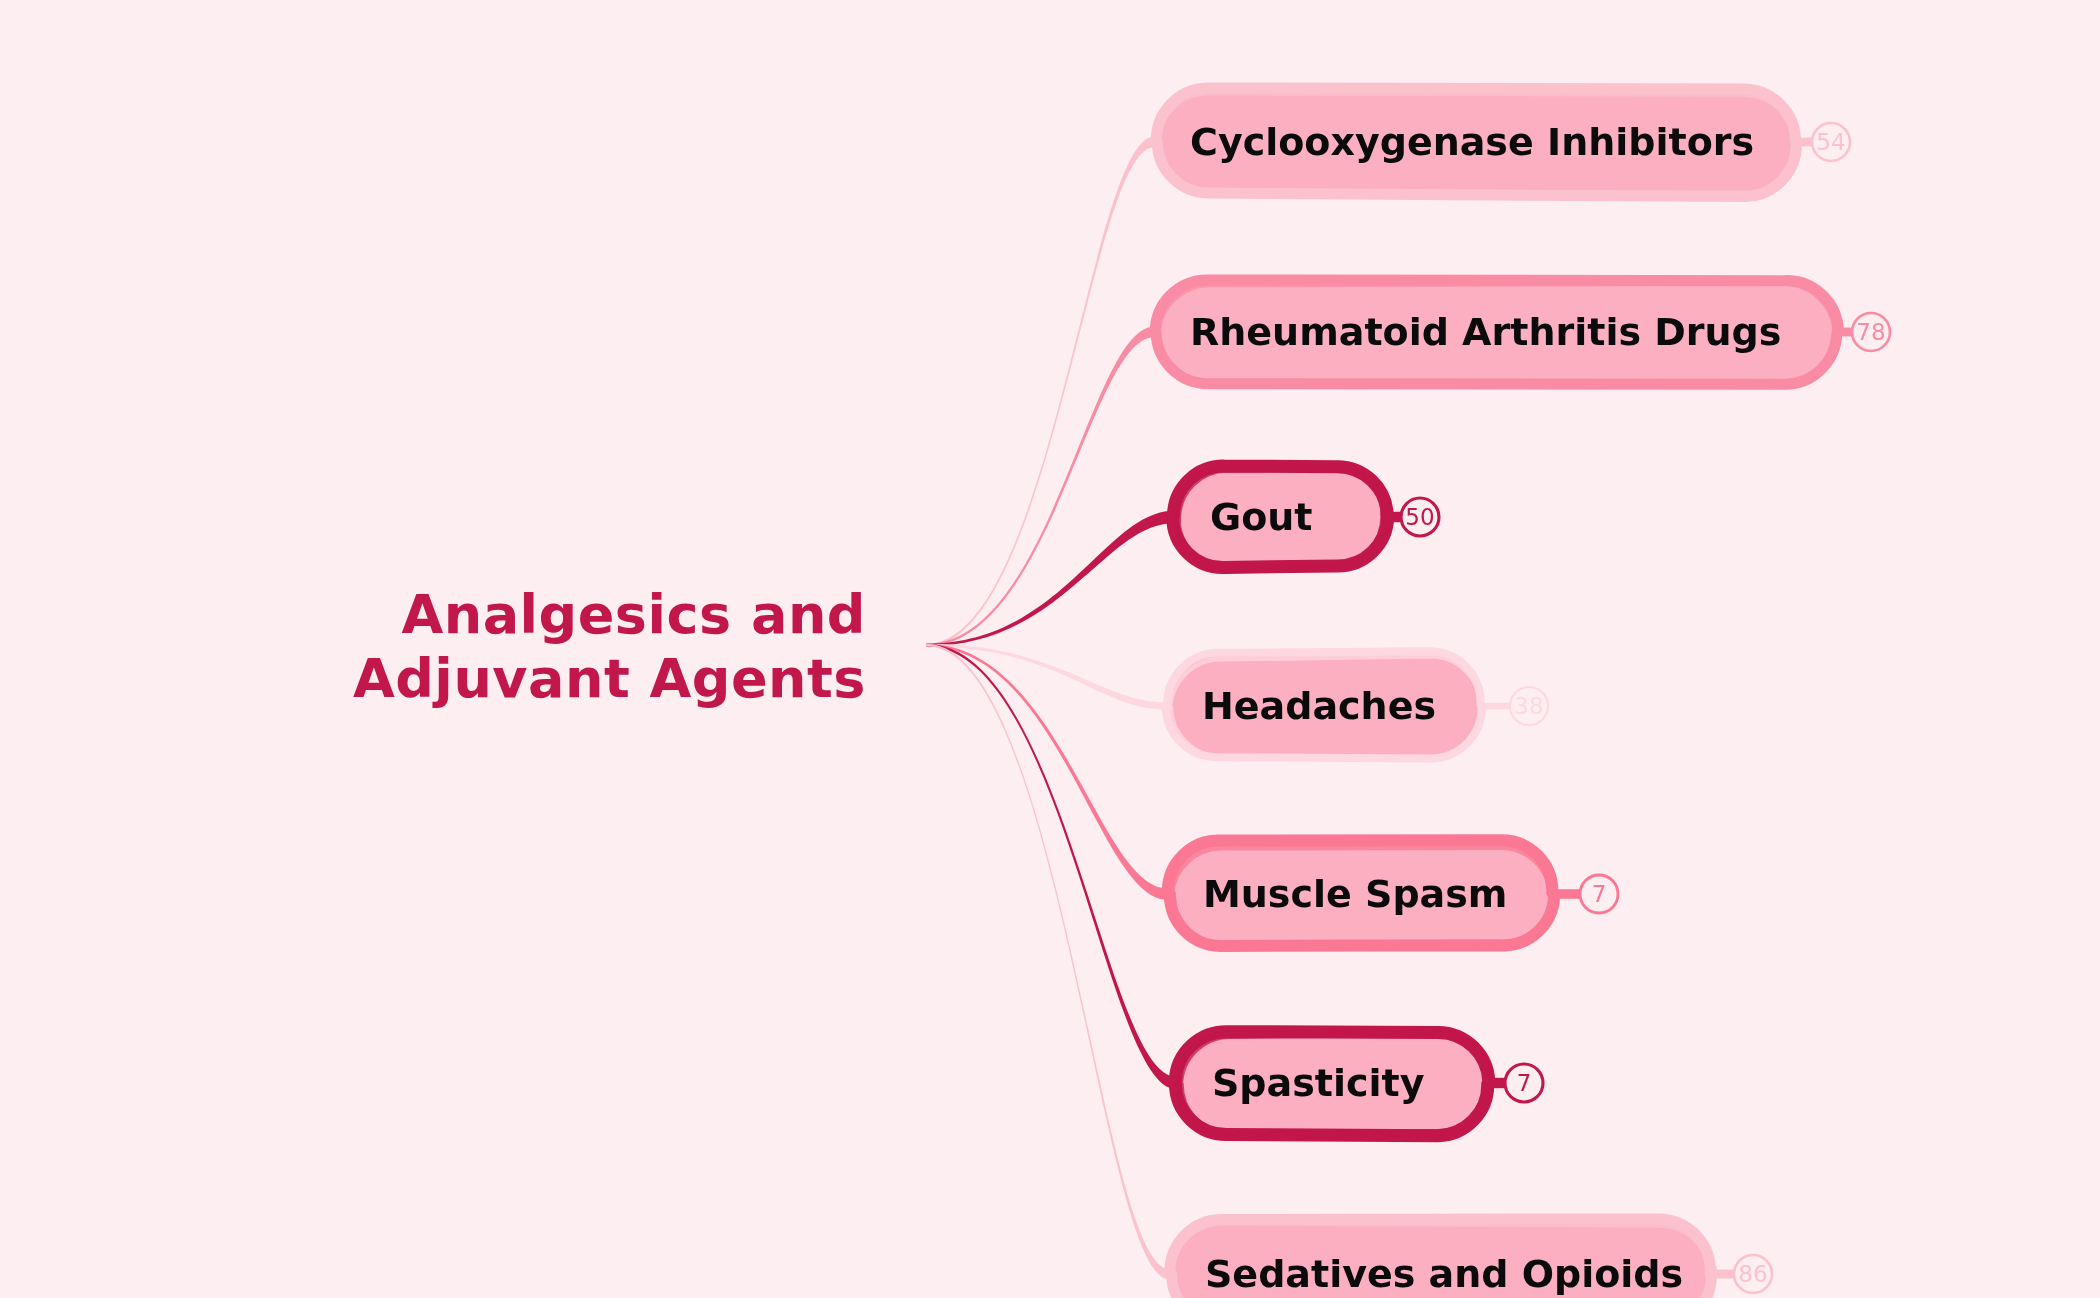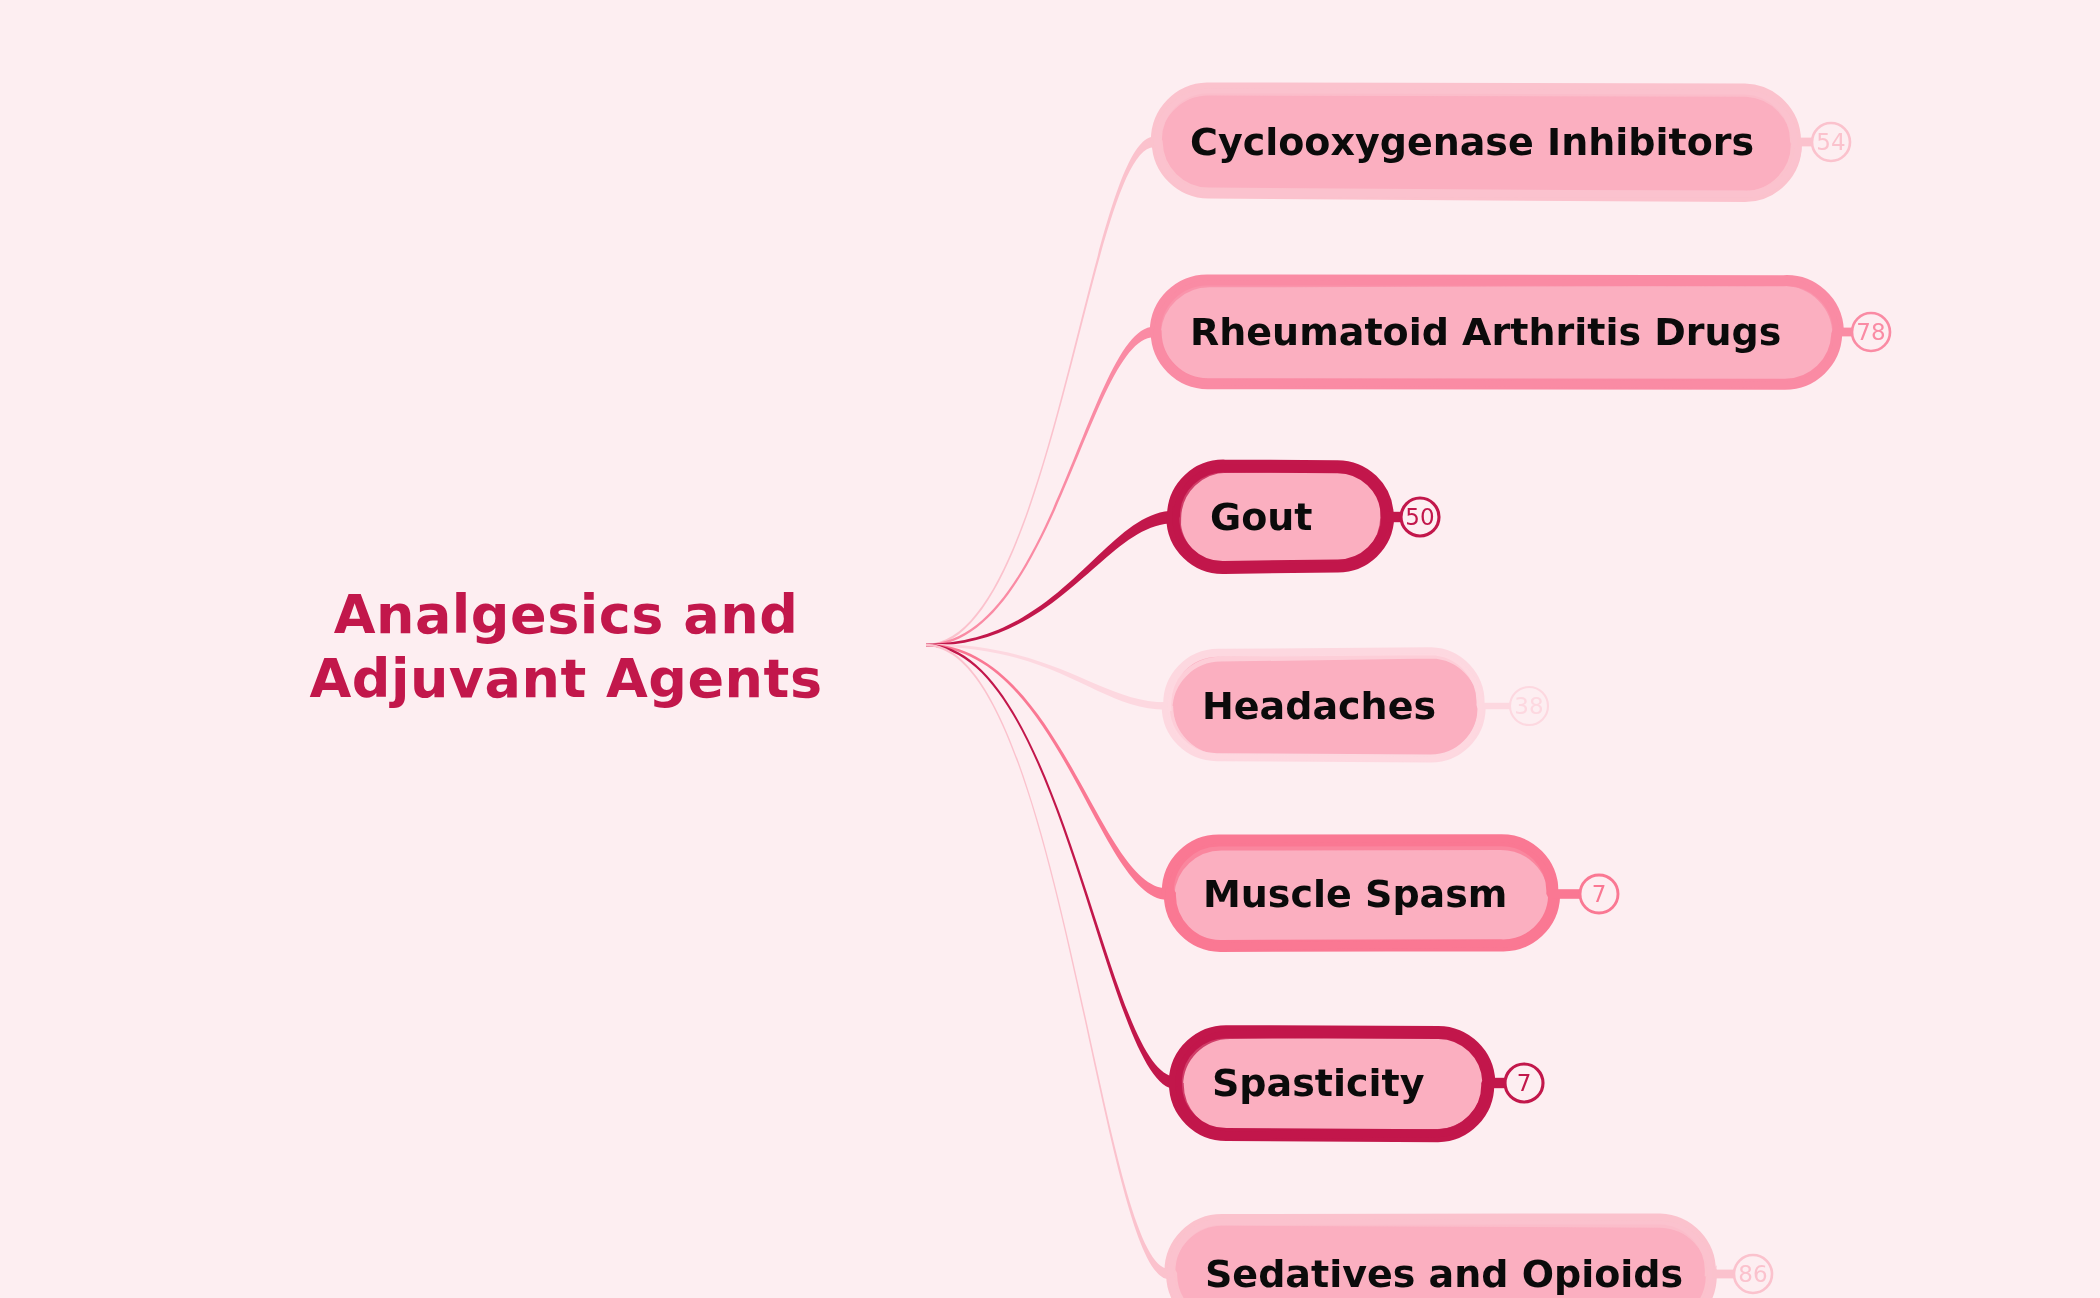--- a/index.html
+++ b/index.html
@@ -29,7 +29,7 @@
   }
   .root-title {
     position: absolute;
-    text-align: center;
+    text-align: right;
     font-family: "DejaVu Sans", sans-serif;
     font-weight: bold;
     font-size: 54px;

